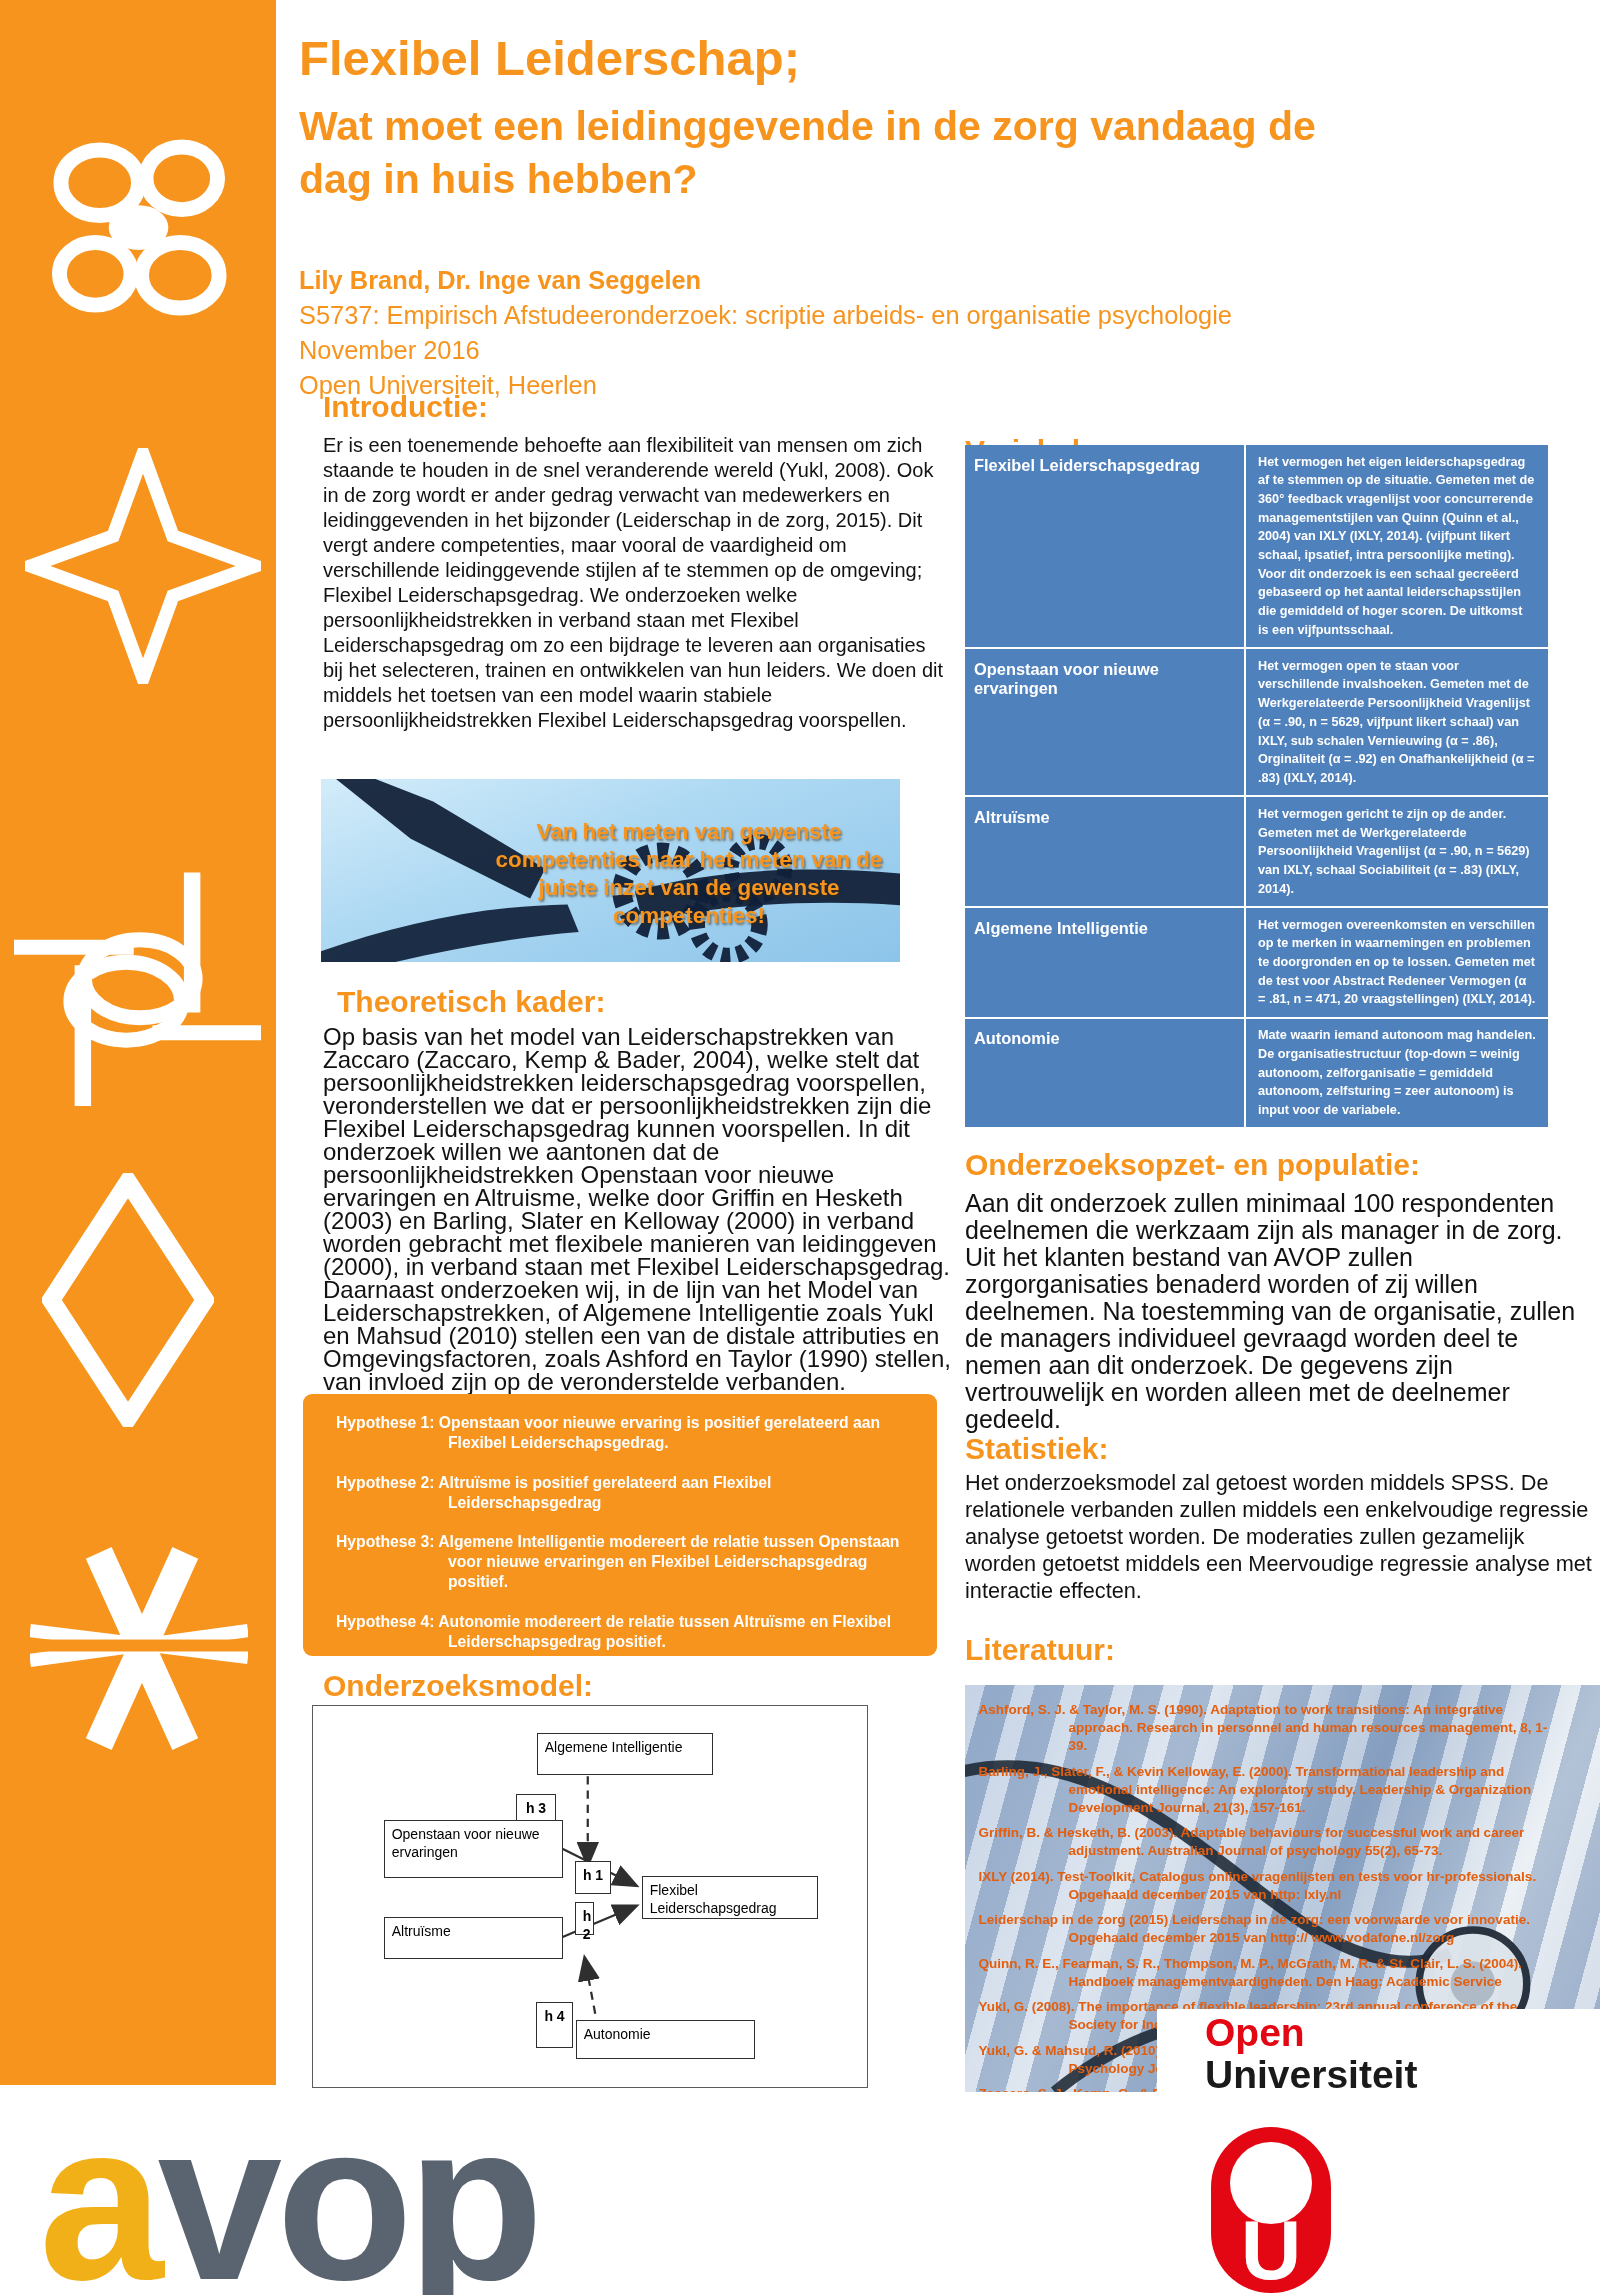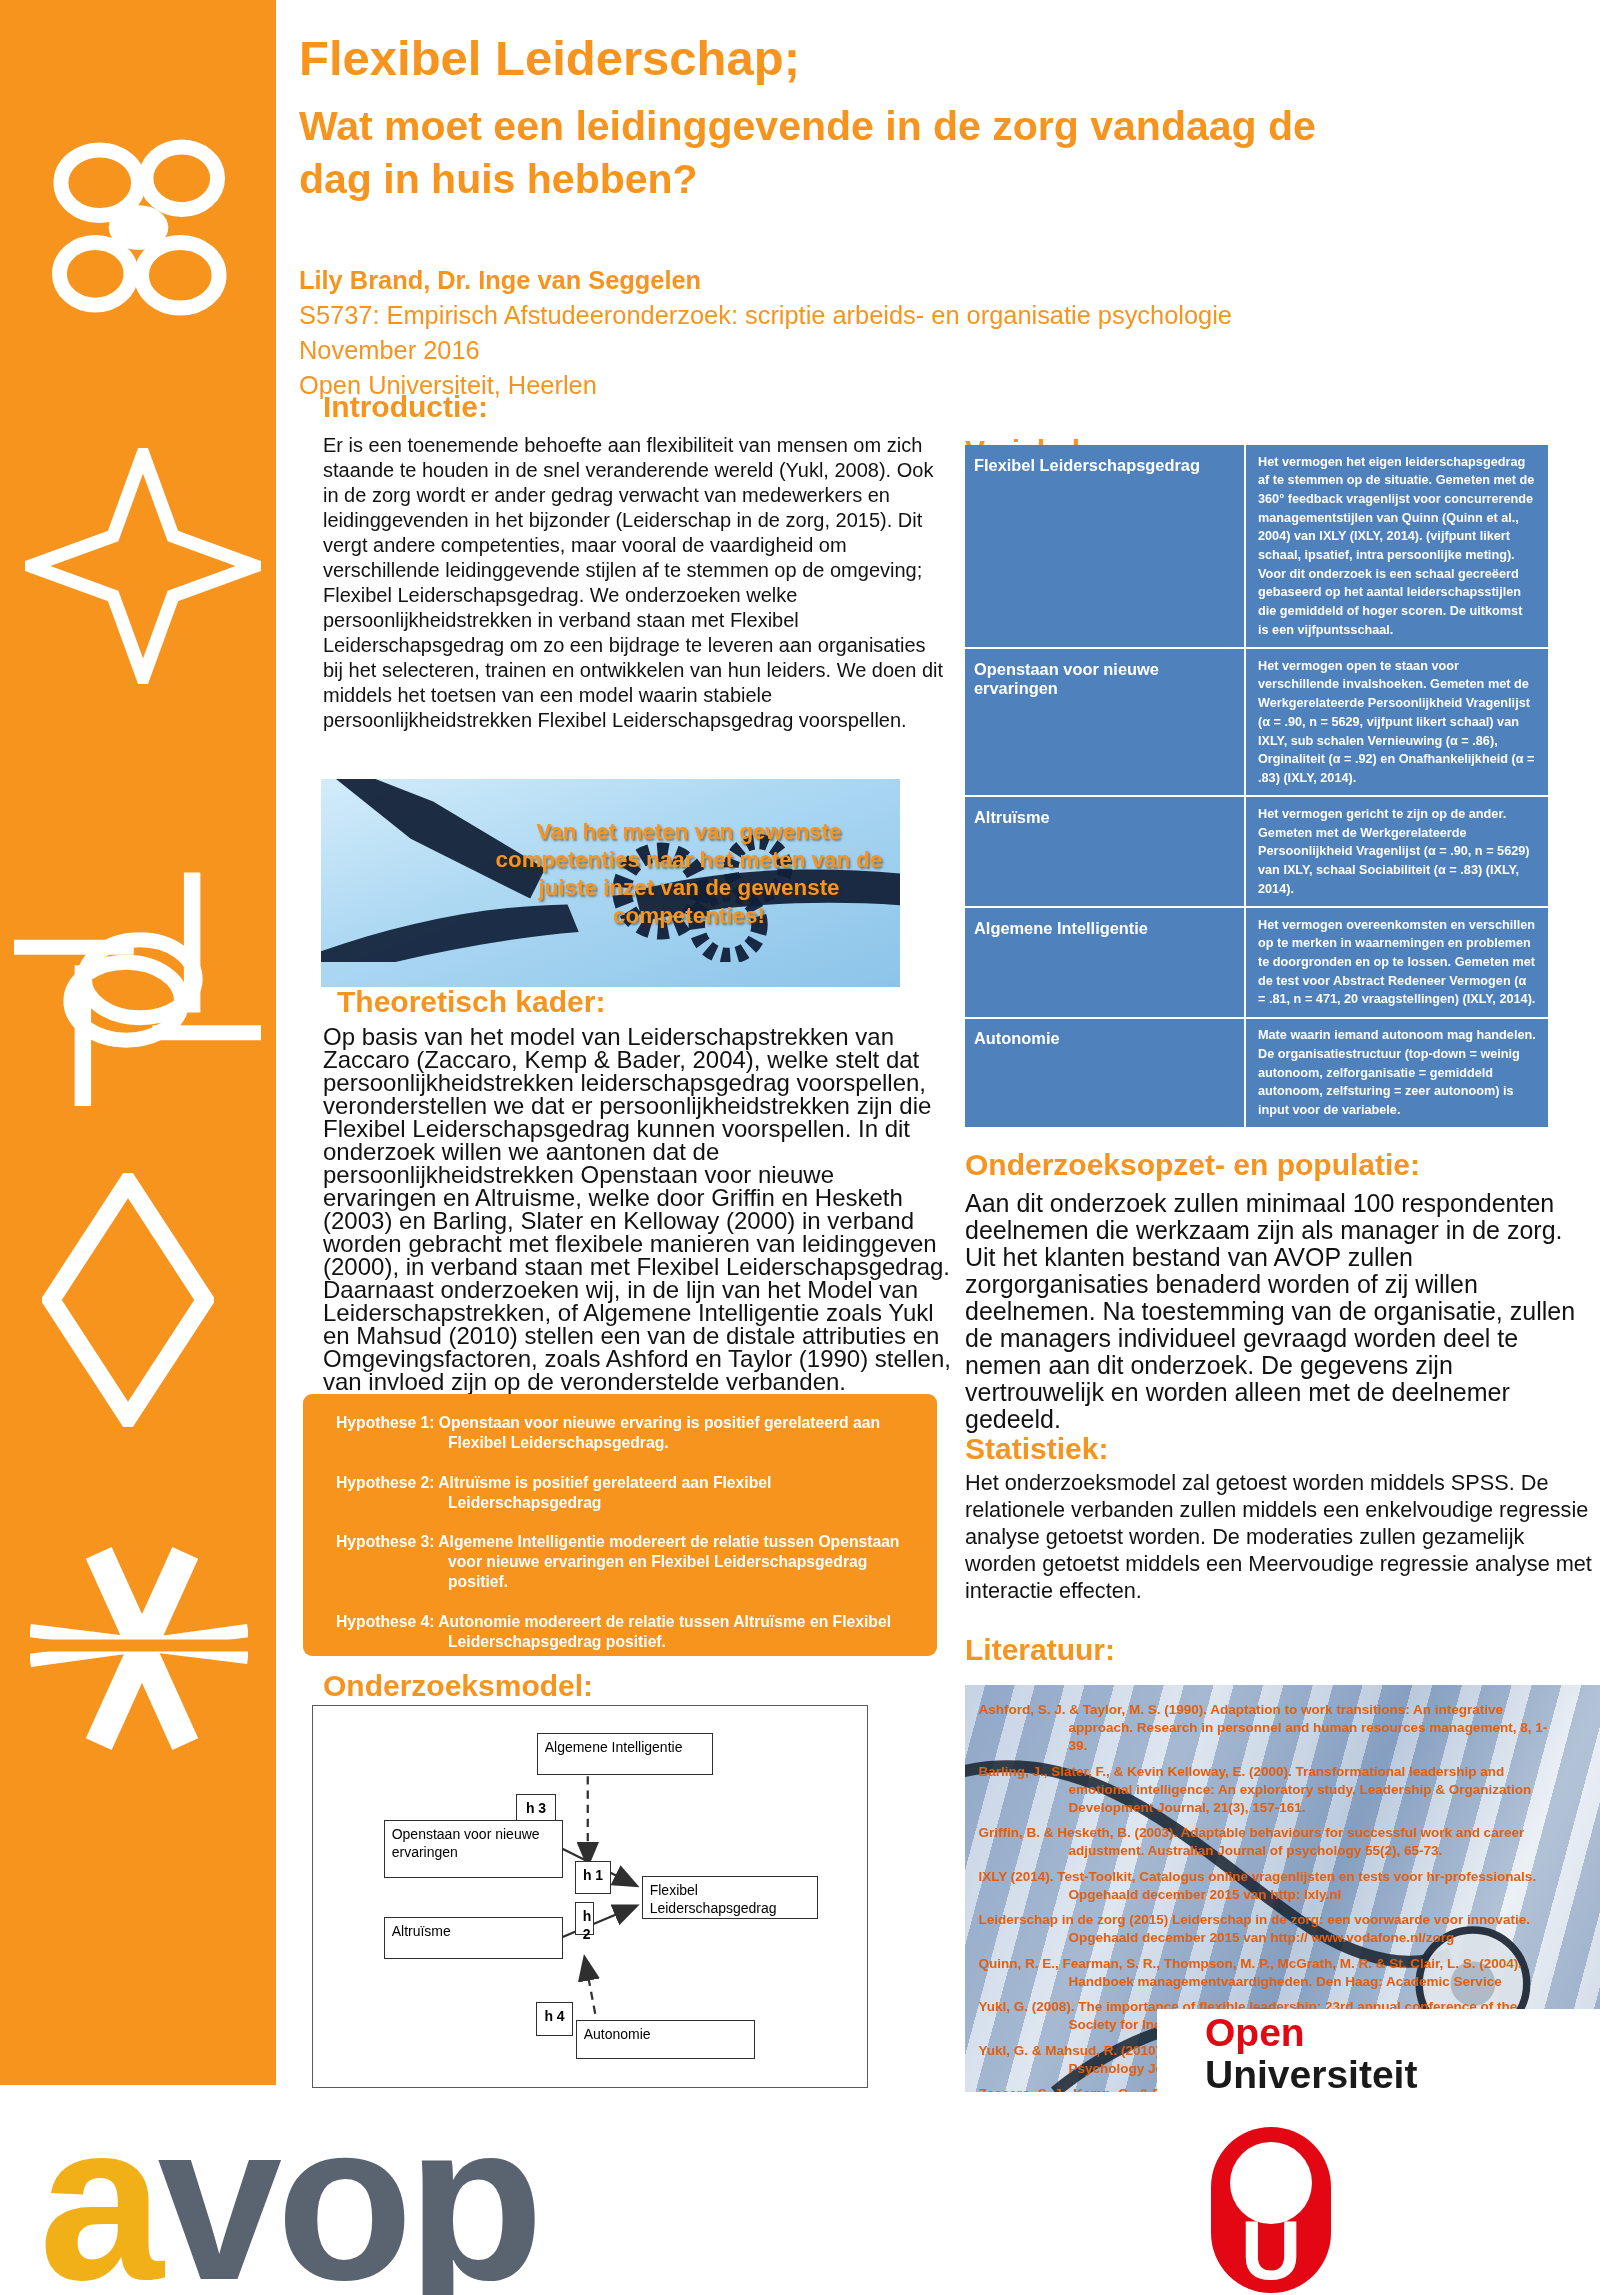--- a/index.html
+++ b/index.html
@@ -27,7 +27,7 @@
   #theo-p{left:323px;top:1025px;width:629px;font-size:24px;line-height:23px;}
 
   
-  .photo{position:absolute;left:321px;top:779px;width:579px;height:208px;overflow:hidden;
+  .photo{position:absolute;left:321px;top:779px;width:579px;height:183px;overflow:hidden;
          background:linear-gradient(160deg,#d3ecfa 0%,#aed9f3 40%,#8cc4e9 100%);}
   .photo svg{position:absolute;left:0;top:0;}
   .photo-overlay{position:absolute;left:157px;top:39px;width:422px;text-align:center;

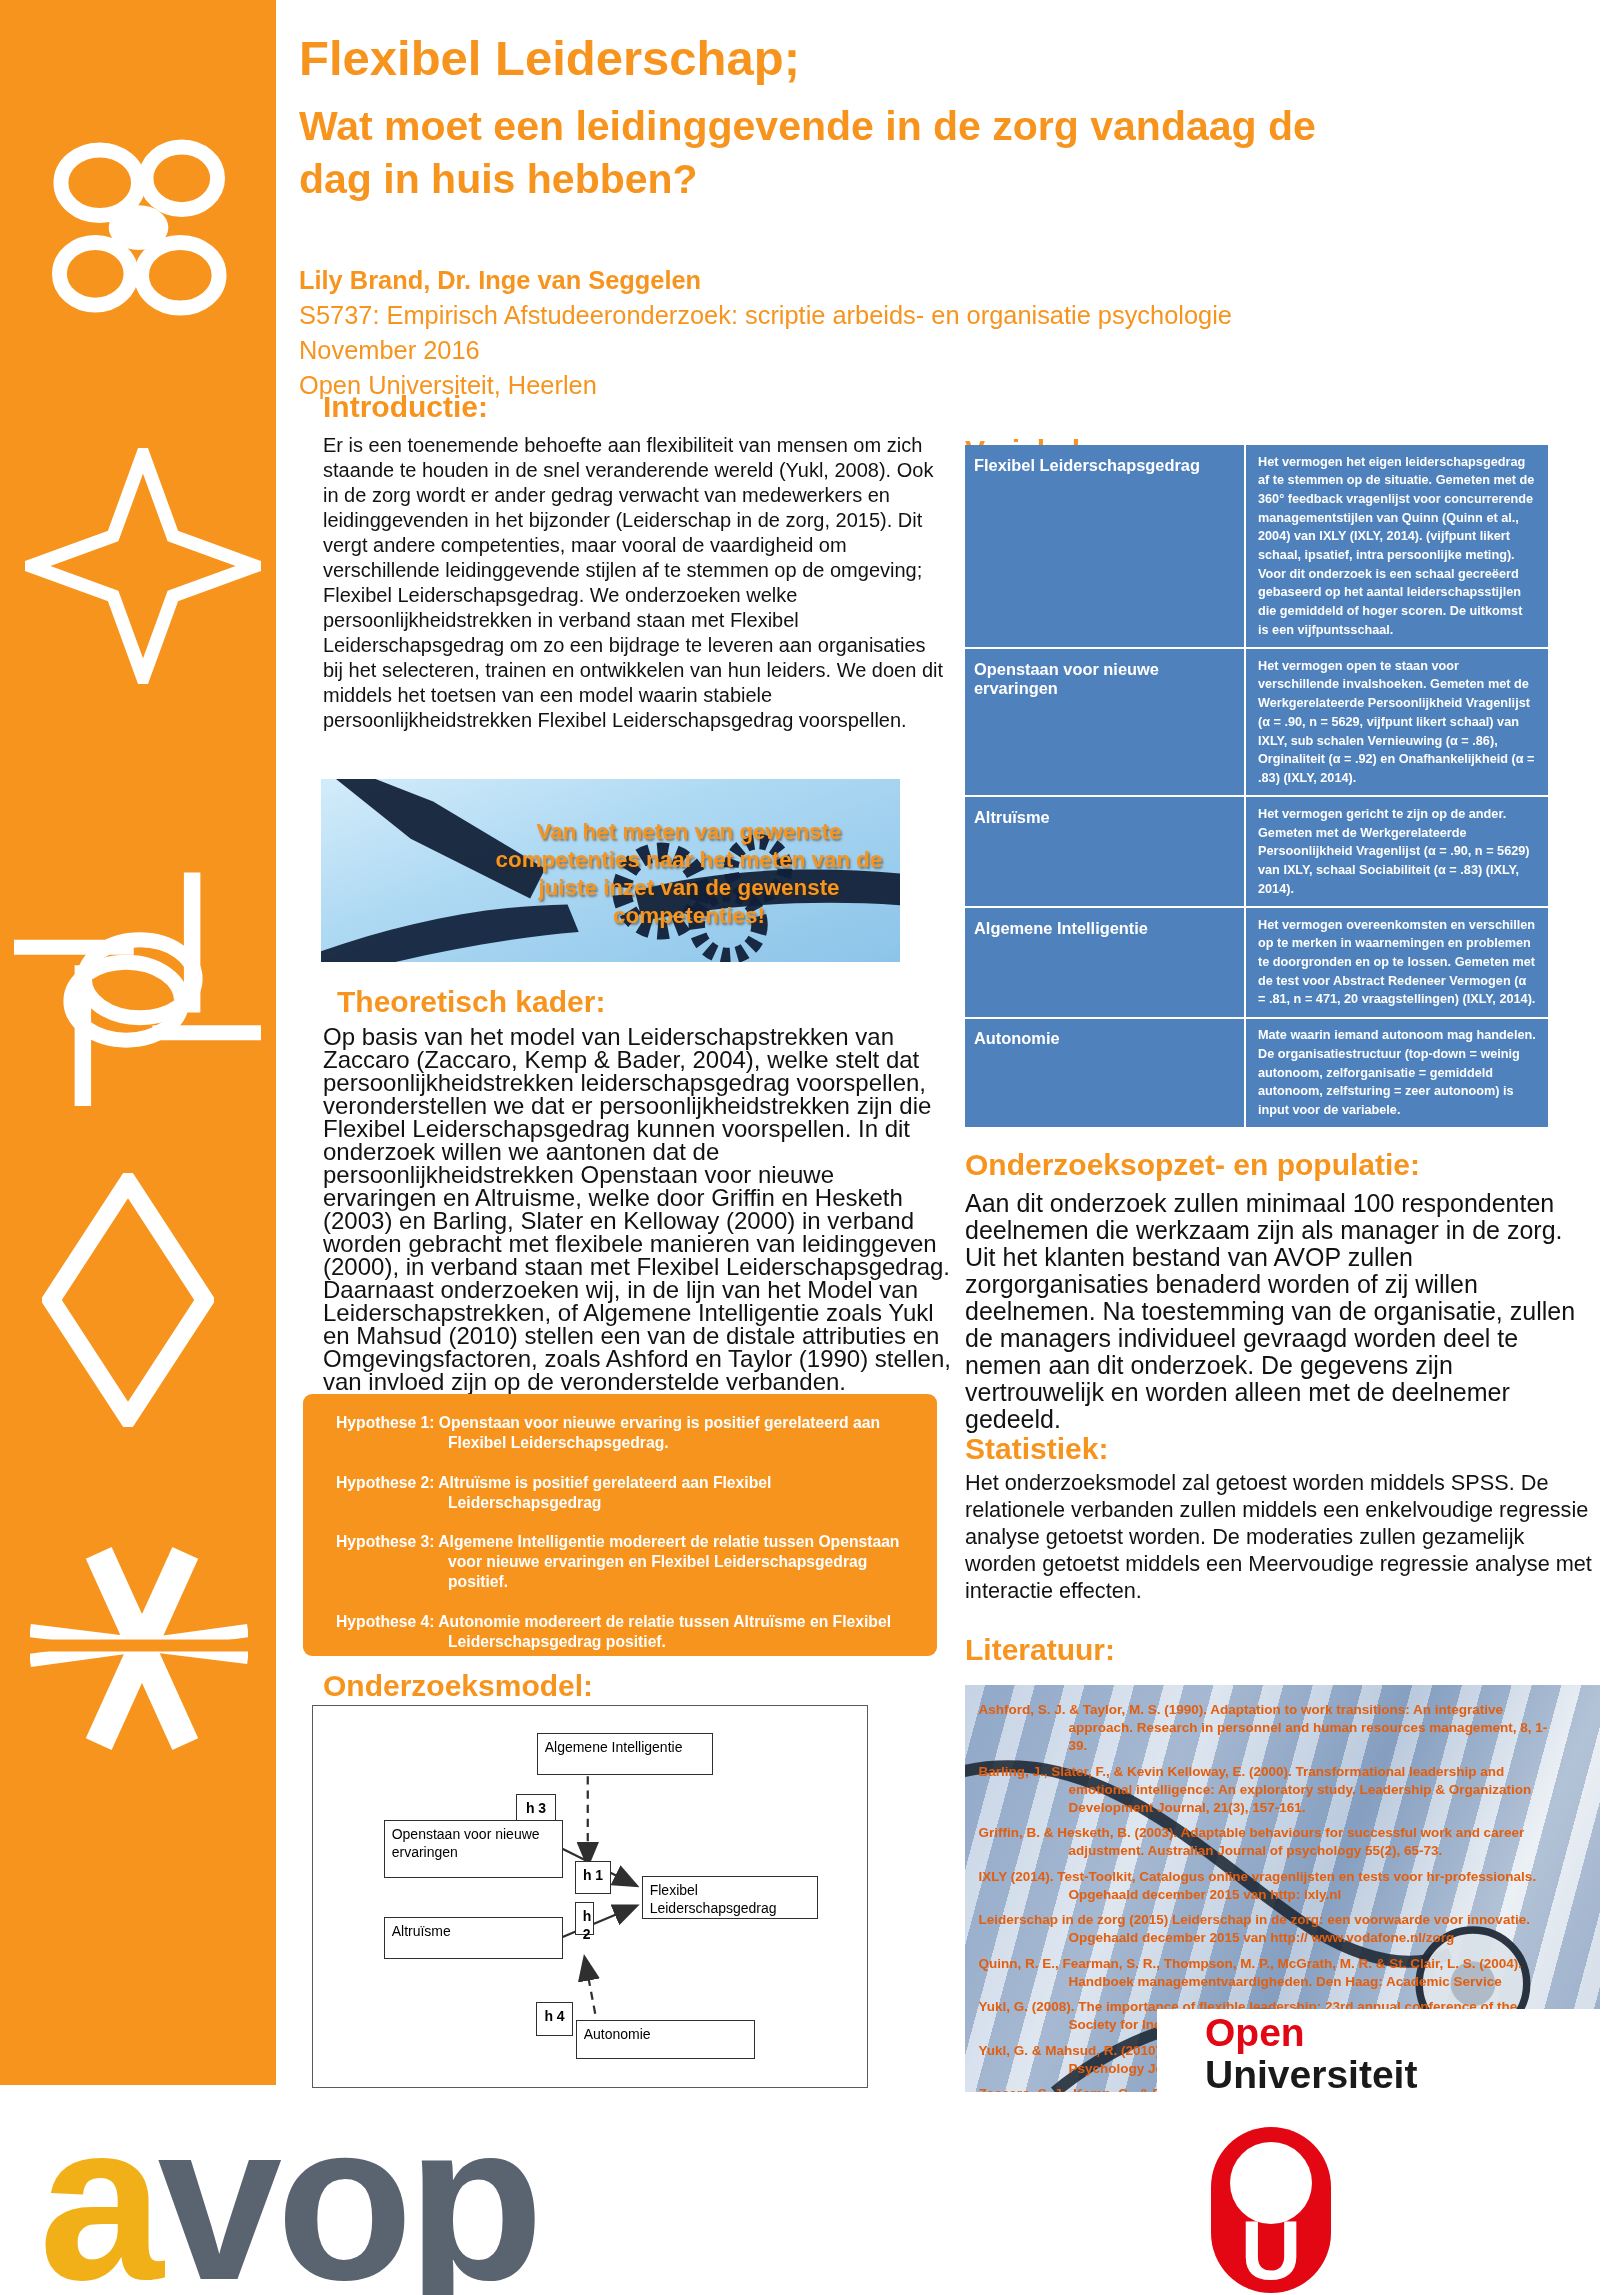--- a/index.html
+++ b/index.html
@@ -183,7 +183,7 @@
     <div class="dbox" style="left:329px;top:170px;width:176px;height:43px;">Flexibel Leiderschapsgedrag</div>
     <div class="dbox dlabel" style="left:262px;top:196px;width:19px;height:33px;">h 2</div>
     <div class="dbox" style="left:71px;top:211px;width:179px;height:42px;">Altruïsme</div>
-    <div class="dbox dlabel" style="left:223px;top:296px;width:37px;height:34px;">h 4</div>
+    <div class="dbox dlabel" style="left:223px;top:296px;width:37px;height:46px;">h 4</div>
     <div class="dbox" style="left:263px;top:314px;width:179px;height:39px;">Autonomie</div>
   </div>
 

